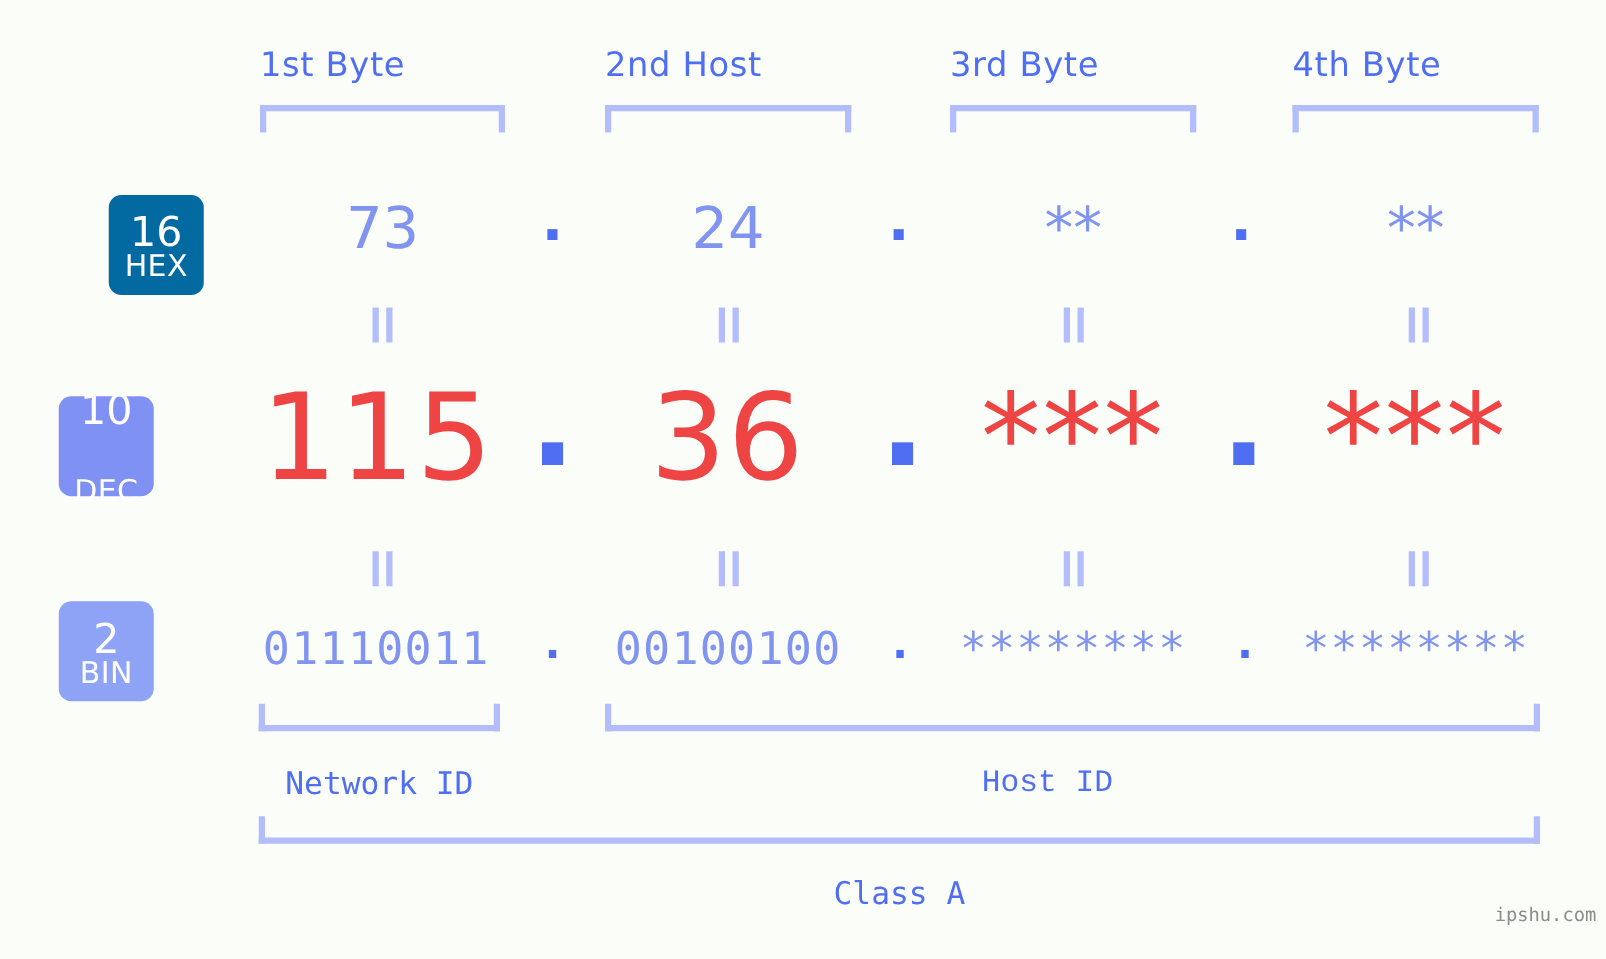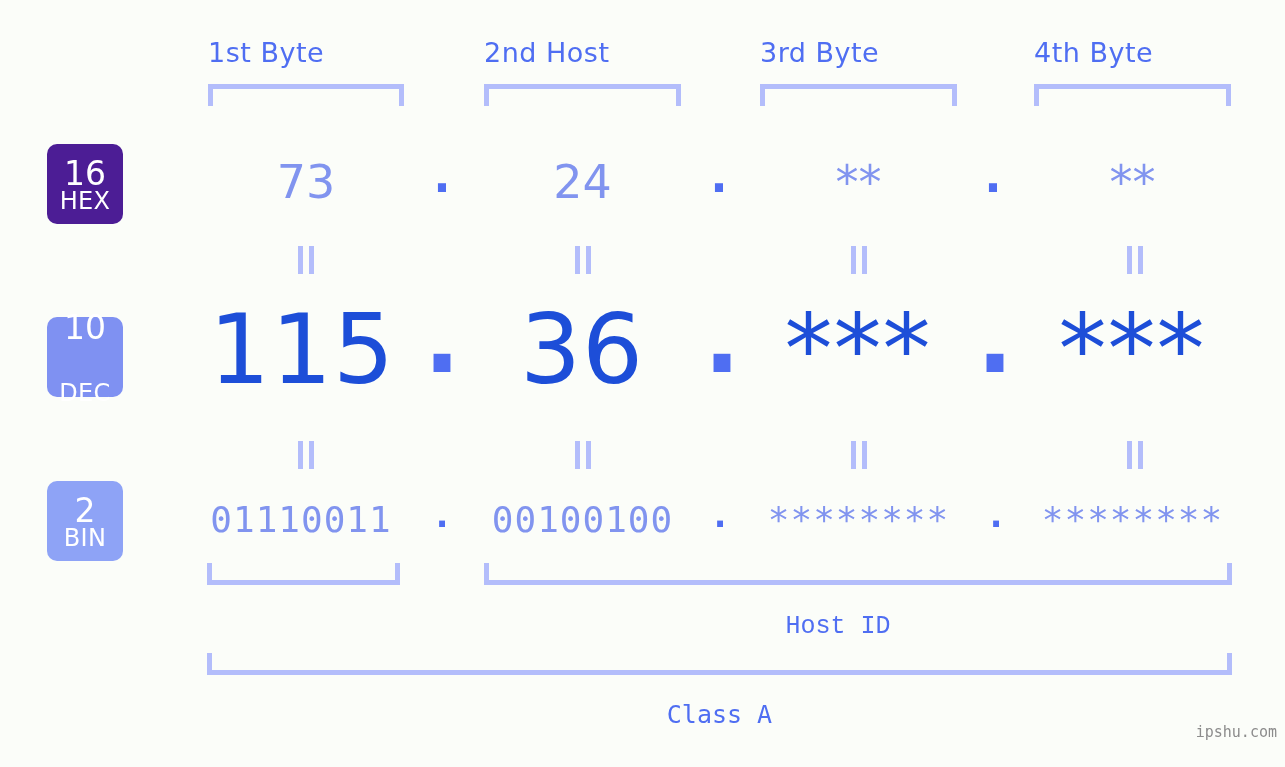--- a/index.html
+++ b/index.html
@@ -74,7 +74,7 @@
     font-weight: 400;
     letter-spacing: 0.3px;
   }
-  .badge-hex { top: 144px; background: #4c1d95; }
+  .badge-hex { top: 156px; background: #0369a1; margin-left: 40px; }
   .badge-dec { top: 317px; background: #7f91f2; gap: 38px; }
   .badge-bin { top: 481px; background: #8ea3f6; }
 

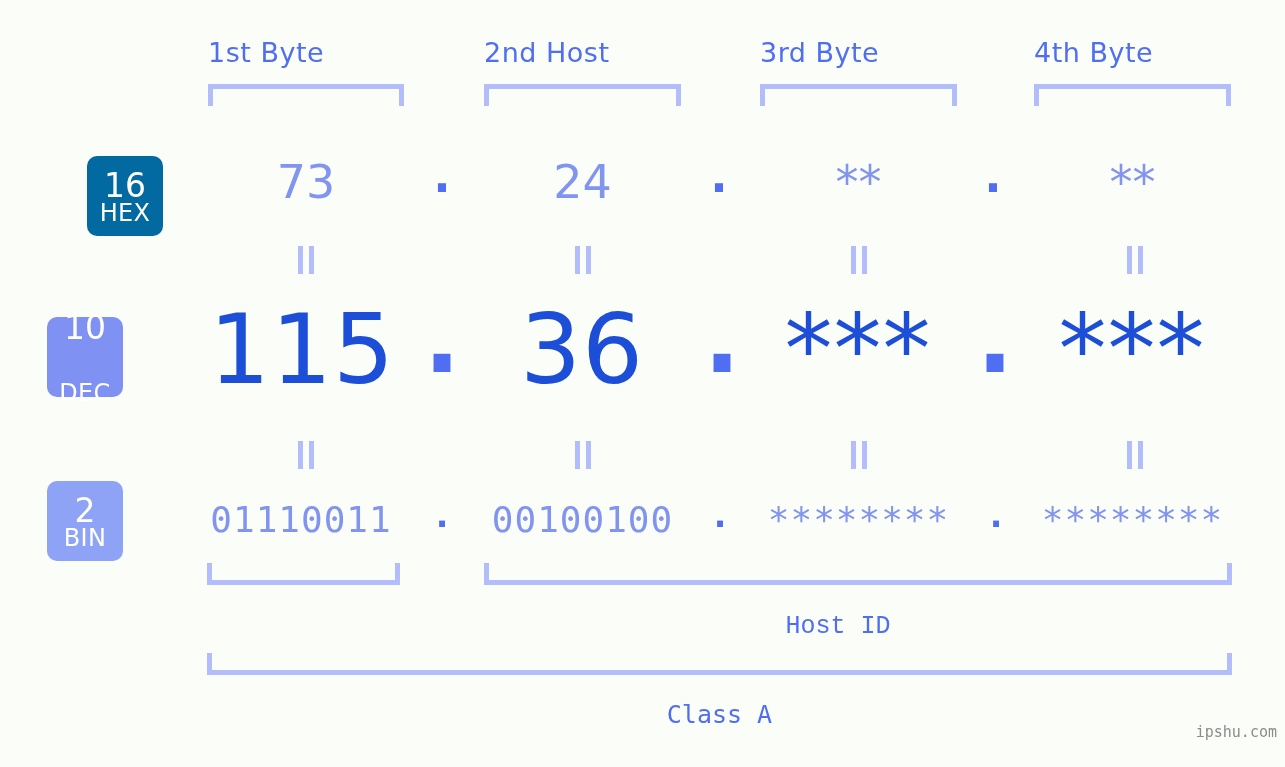--- a/index.html
+++ b/index.html
@@ -111,7 +111,7 @@
     height: 110px;
     line-height: 110px;
     font-size: 96px;
-    color: #1d4ed8;
+    color: #ef4444;
     letter-spacing: 1px;
   }
   .dec-row .dot {

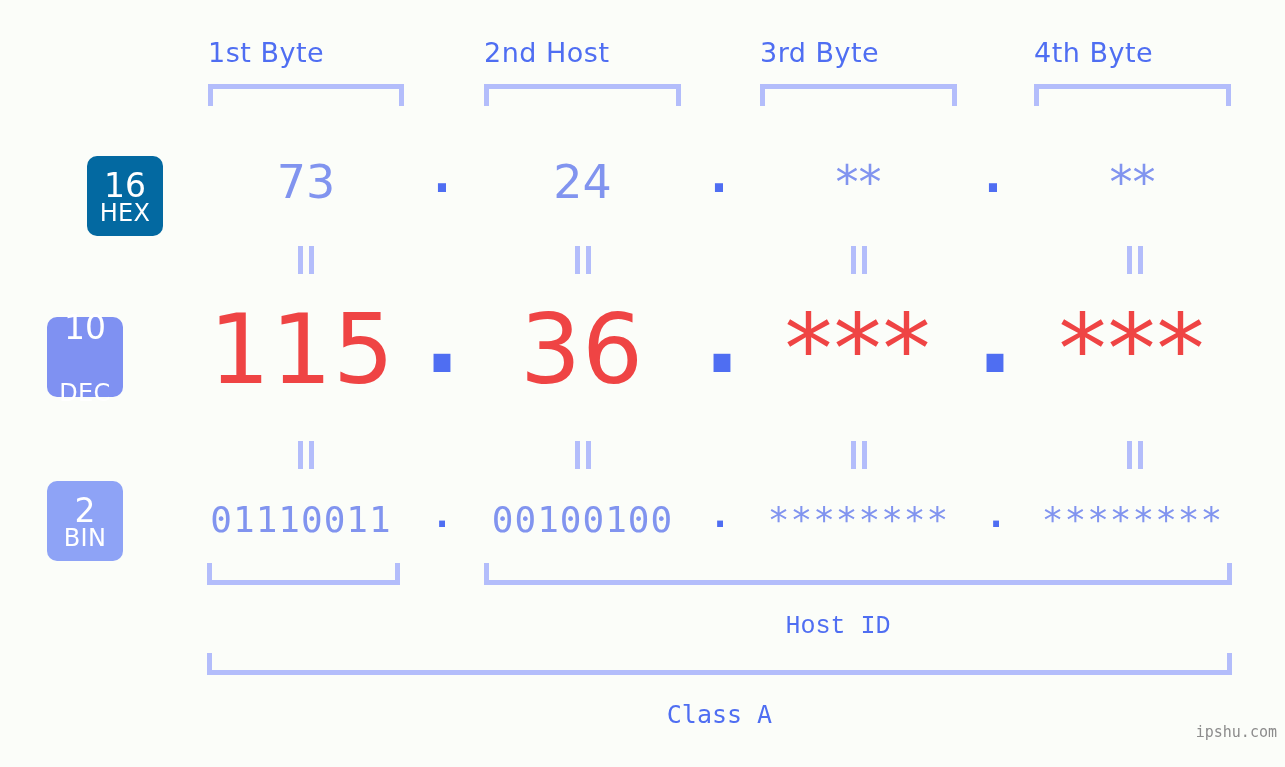--- a/index.html
+++ b/index.html
@@ -298,6 +298,7 @@
   <div class="bracket-up" style="left:207px;top:563px;width:193px;"></div>
   <div class="bracket-up" style="left:484px;top:563px;width:748px;"></div>
 
+  <div class="id-label" style="left:207px;width:193px;">Network ID</div>
   <div class="id-label" style="left:464px;width:748px;font-family:Liberation Mono, monospace;">Host ID</div>
 
   <div class="bracket-up" style="left:207px;top:653px;width:1025px;"></div>

